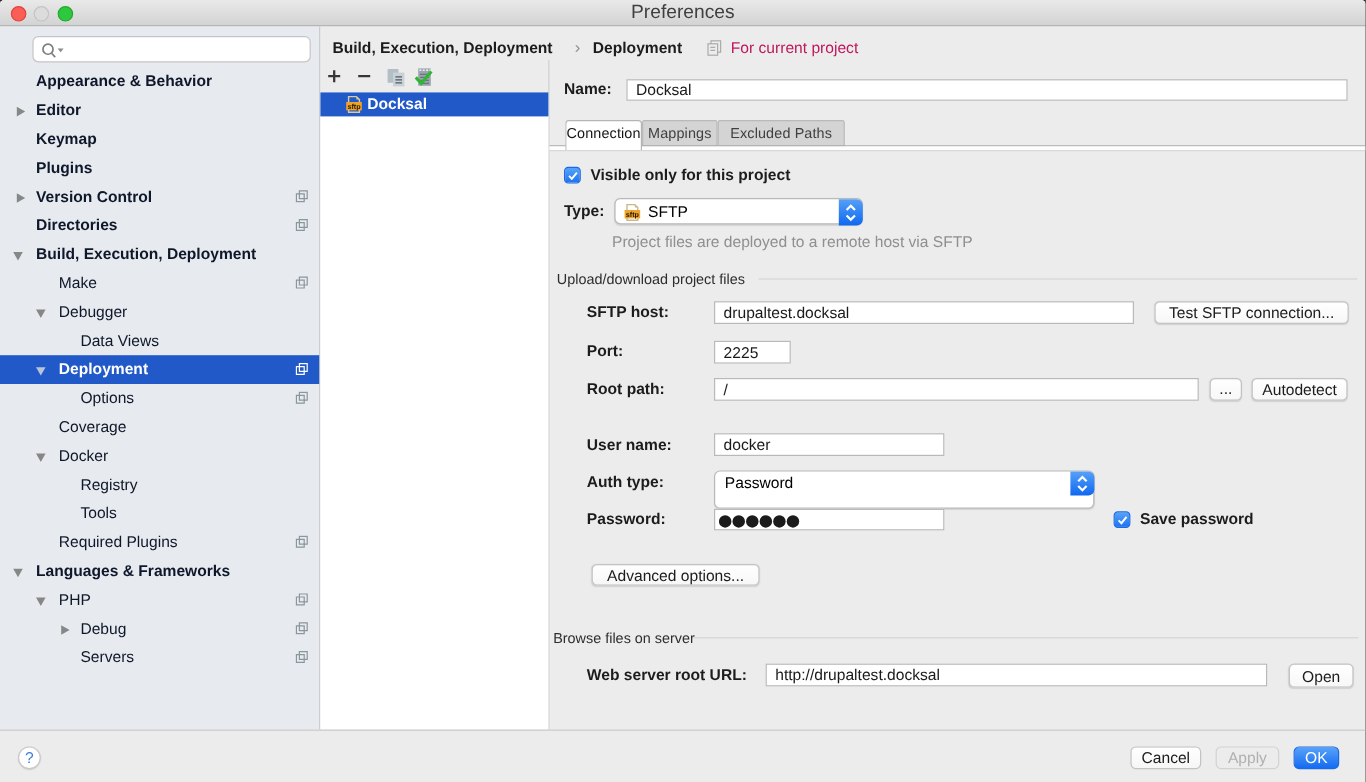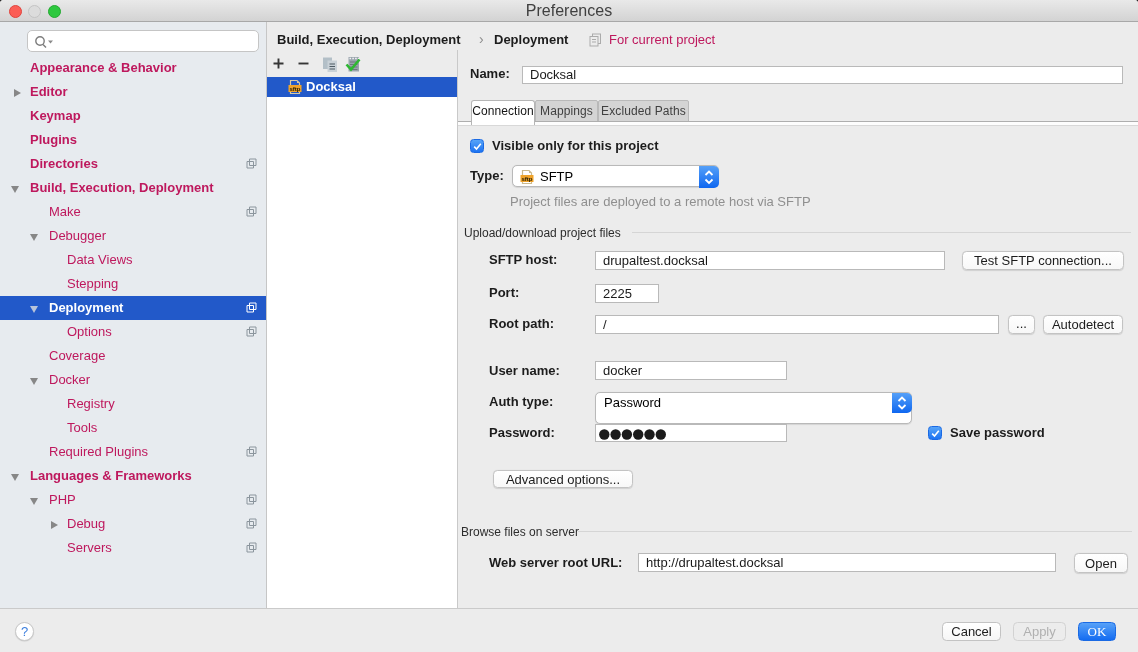--- a/index.html
+++ b/index.html
@@ -18,7 +18,7 @@
 #sidebar { position:absolute; left:0; top:22px; width:267px; height:586px; background:#e7ebef; border-right:1px solid #c6c6c6; }
 #search { position:absolute; left:27px; top:8px; width:232px; height:22px; background:#fff; border:1px solid #c5c5c5; border-radius:5px; }
 #tree { position:absolute; left:0; top:34px; width:266px; }
-.trow { position:relative; height:24px; line-height:24px; font-size:13px; color:#be185d; white-space:nowrap; }
+.trow { position:relative; height:24px; line-height:24px; font-size:13px; color:#0f172a; white-space:nowrap; }
 .trow.b { font-weight:bold; }
 .trow.sel { background:#2259c9; color:#ffffff; }
 .tx { position:absolute; top:0; }

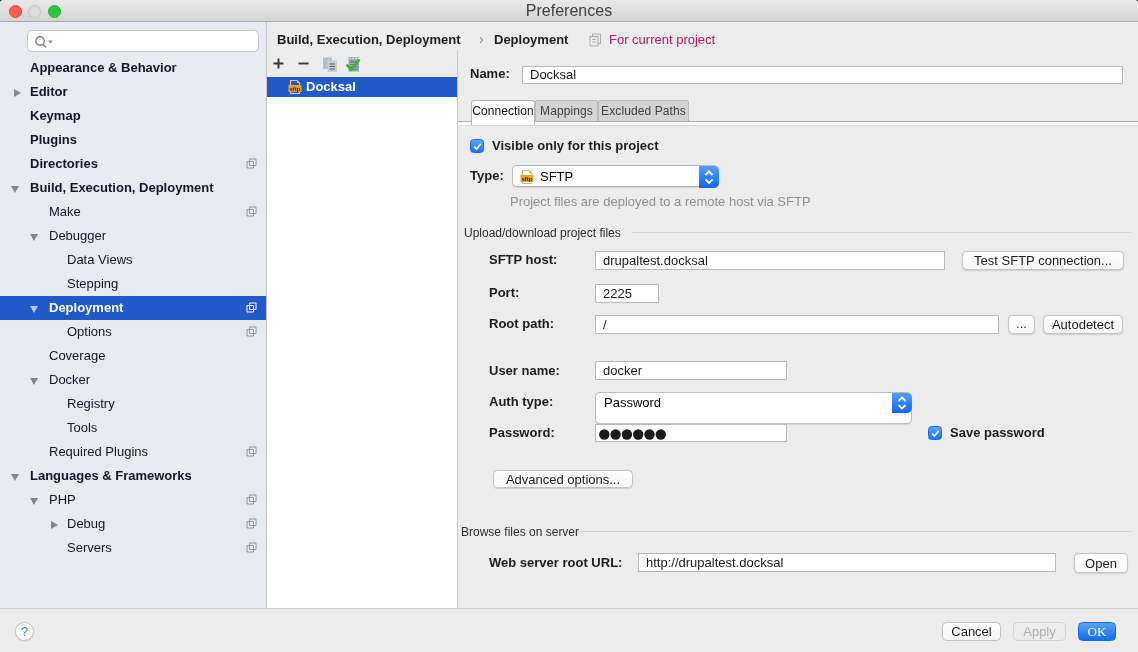--- a/index.html
+++ b/index.html
@@ -226,7 +226,7 @@
       <div id="tabline3"></div>
     <div class="tab active" style="left:13px;width:64px">Connection</div>
     <div class="tab inactive" style="left:77px;width:63px">Mappings</div>
-    <div class="tab inactive" style="left:140px;width:91px">Excluded&nbsp;Paths</div>
+    <div class="tab inactive" style="left:140px;width:106px">Excluded&nbsp;Paths</div>
 
     <div class="cb" style="left:12px;top:89px">
         <svg width="11" height="11" viewBox="0 0 11 11">

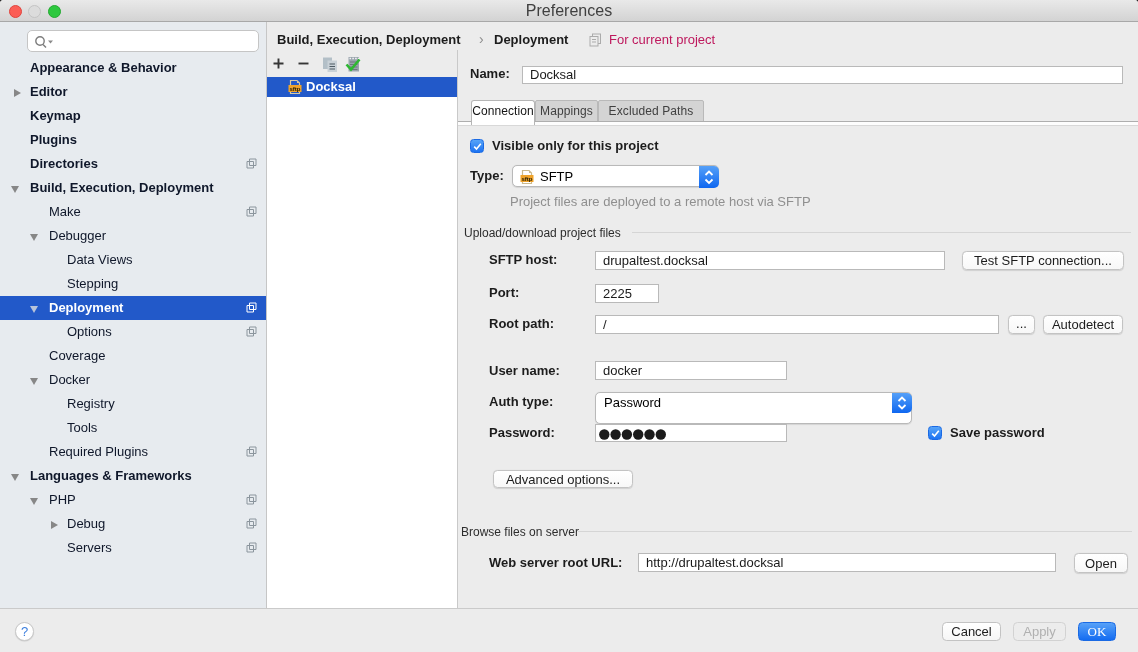--- a/index.html
+++ b/index.html
@@ -88,6 +88,13 @@
         </div>
       <div class="trow b">
           <span class="tx" style="left:30px">Plugins</span>
+        </div>
+      <div class="trow b">
+          <i class="arr-r" style="left:14px"></i>
+          <span class="tx" style="left:30px">Version Control</span>
+          <svg class="shico" viewBox="0 0 11 11">
+            <path d="M1 3.5h6.5V10H1z M3.5 1H10v6.5H3.5z" fill="none" stroke="#8b959d" stroke-width="1"></path>
+          </svg>
         </div>
       <div class="trow b">
           <span class="tx" style="left:30px">Directories</span>

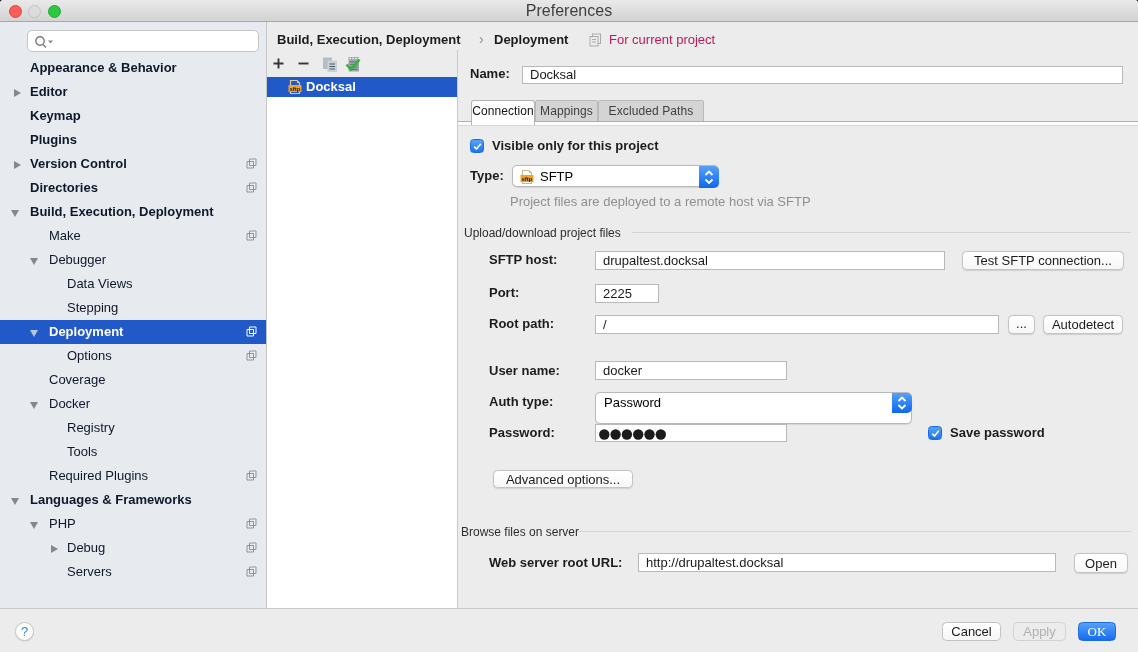--- a/index.html
+++ b/index.html
@@ -118,9 +118,6 @@
         </div>
       <div class="trow">
           <span class="tx" style="left:67px">Data Views</span>
-        </div>
-      <div class="trow">
-          <span class="tx" style="left:67px">Stepping</span>
         </div>
       <div class="trow sel b">
           <i class="arr-d" style="left:30px;border-top-color:#b9c4da"></i>

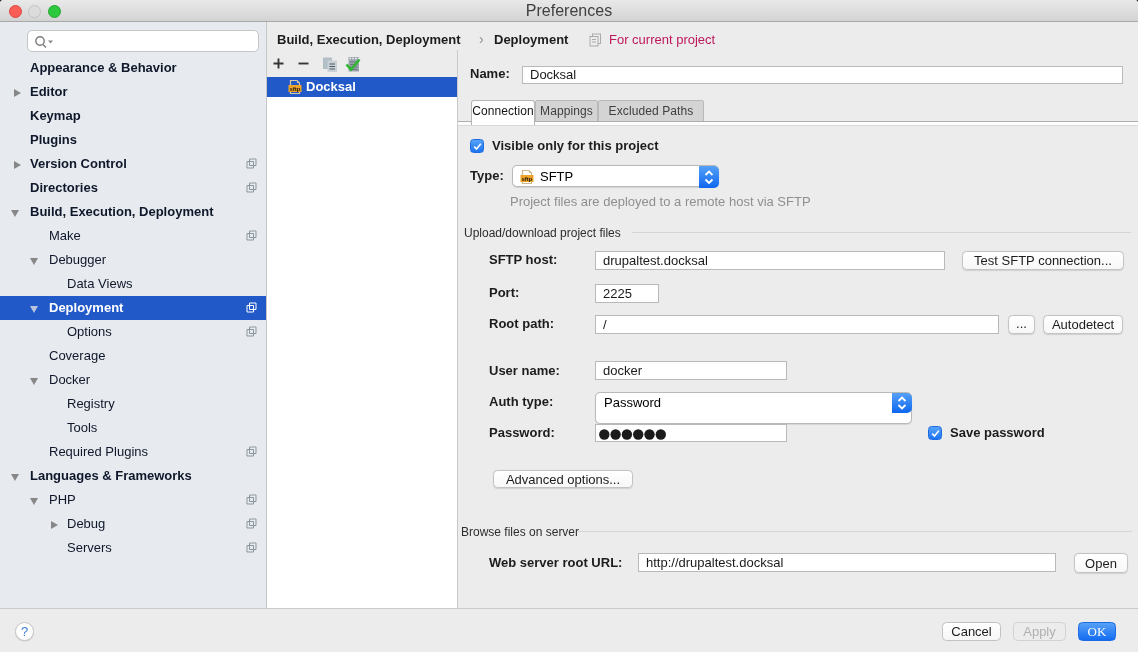--- a/index.html
+++ b/index.html
@@ -316,7 +316,7 @@
     <div id="helpbtn">?</div>
     <div class="fbtn" id="btn-cancel" style="left:942px;width:59px;background:linear-gradient(#ffffff,#f6f6f6);border:0.5px solid #c3c3c3;color:#1c1c1c;">Cancel</div>
     <div class="fbtn" id="btn-apply" style="left:1013px;width:53px;background:#ececec;border:0.5px solid #d2d2d2;color:#b0b0b0;">Apply</div>
-    <div class="fbtn" id="btn-ok" style="left:1078px;width:38px;background:linear-gradient(#57a1f8,#146cf1);border:0.5px solid #1a6ae4;color:#fff;font-family:Liberation Serif, serif;">OK</div>
+    <div class="fbtn" id="btn-ok" style="left:1078px;width:38px;background:linear-gradient(#57a1f8,#146cf1);border:0.5px solid #1a6ae4;color:#fff;">OK</div>
   </div>
 </div>
 

